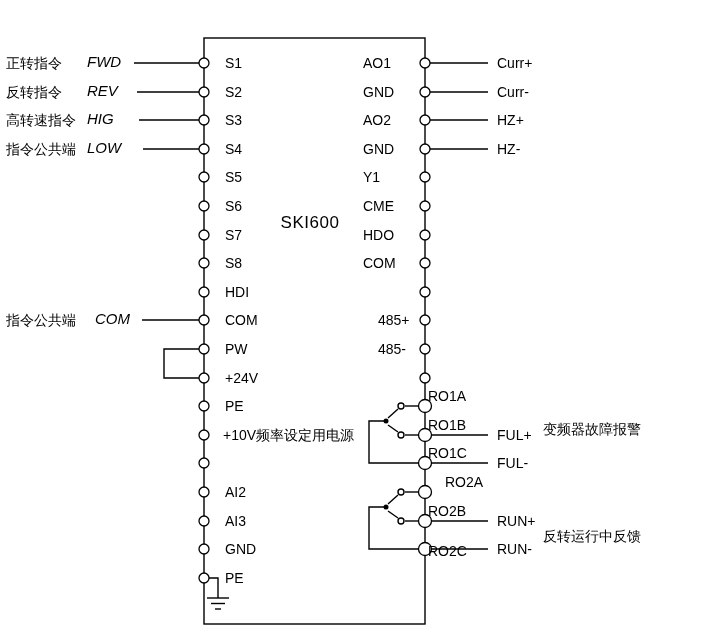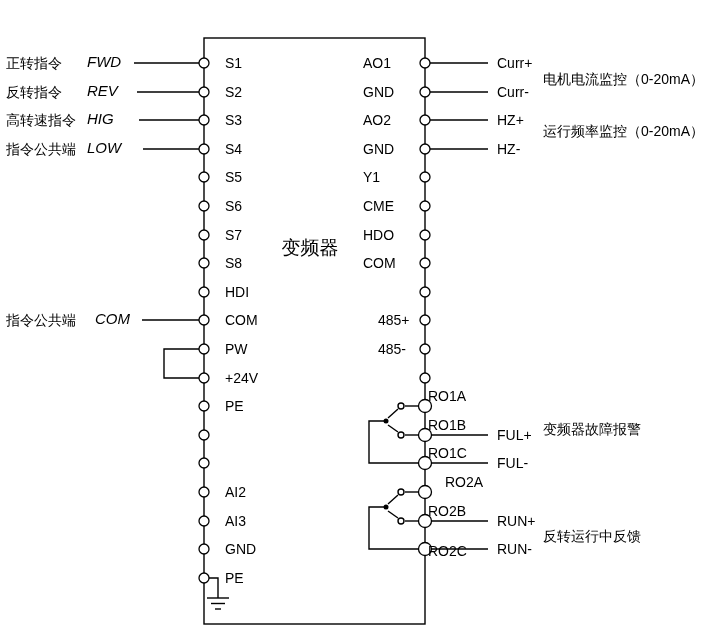--- a/index.html
+++ b/index.html
@@ -198,7 +198,6 @@
   <div class="lbl" style="left:497px;top:512px">RUN+</div>
   <div class="lbl" style="left:497px;top:540px">RUN-</div>
 
-  <div class="lbl" style="left:543px;top:70px">电机电流监控（0-20mA）</div>
   <div class="lbl" style="left:543px;top:122px">运行频率监控（0-20mA）</div>
   <div class="lbl" style="left:543px;top:420px">变频器故障报警</div>
   <div class="lbl" style="left:543px;top:527px">反转运行中反馈</div>

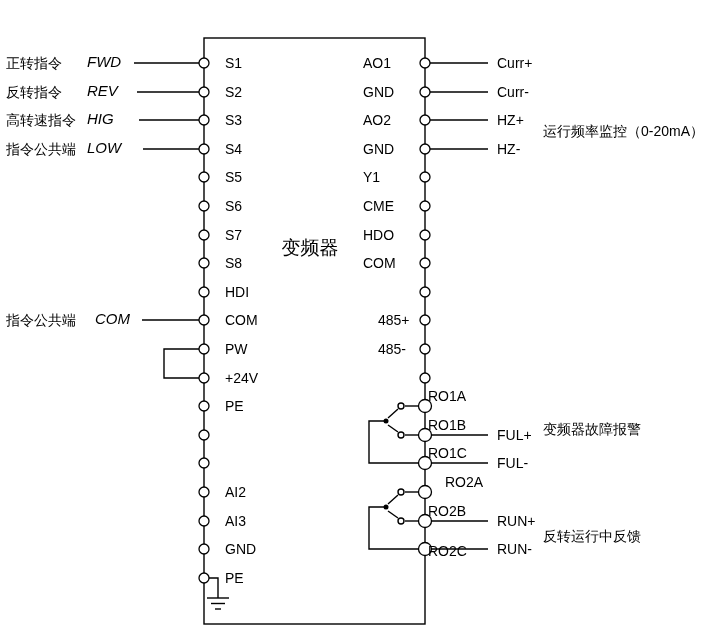--- a/index.html
+++ b/index.html
@@ -198,7 +198,6 @@
   <div class="lbl" style="left:497px;top:512px">RUN+</div>
   <div class="lbl" style="left:497px;top:540px">RUN-</div>
 
-  <div class="lbl" style="left:543px;top:122px">运行频率监控（0-20mA）</div>
   <div class="lbl" style="left:543px;top:420px">变频器故障报警</div>
   <div class="lbl" style="left:543px;top:527px">反转运行中反馈</div>
 

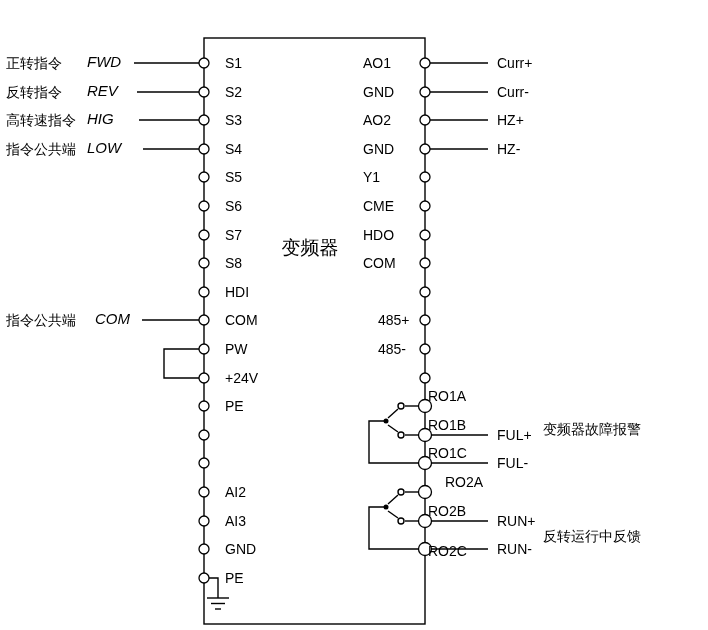--- a/index.html
+++ b/index.html
@@ -140,6 +140,7 @@
     </g>
   </svg>
 
+  <div class="title-model">SKI600</div>
   <div class="title-type">变频器</div>
 
   <div class="lbl" style="left:225px;top:54px">S1</div>

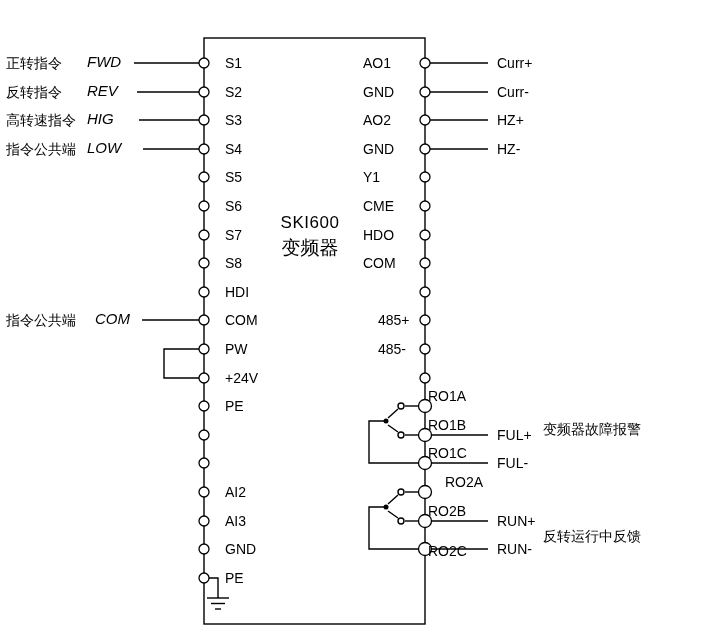--- a/index.html
+++ b/index.html
@@ -141,7 +141,6 @@
   </svg>
 
   <div class="title-model">SKI600</div>
-  <div class="title-type">变频器</div>
 
   <div class="lbl" style="left:225px;top:54px">S1</div>
   <div class="lbl" style="left:225px;top:83px">S2</div>

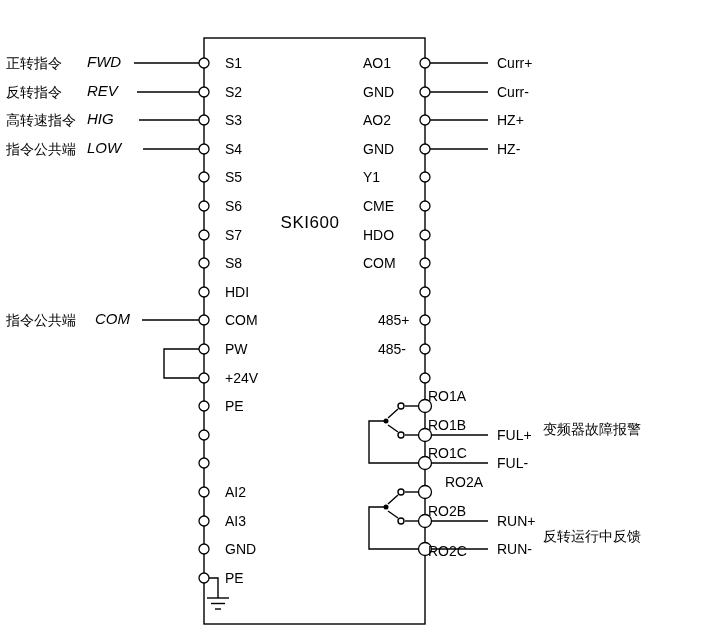--- a/index.html
+++ b/index.html
@@ -155,6 +155,7 @@
   <div class="lbl" style="left:225px;top:340px">PW</div>
   <div class="lbl" style="left:225px;top:369px">+24V</div>
   <div class="lbl" style="left:225px;top:397px">PE</div>
+  <div class="lbl" style="left:223px;top:426px">+10V频率设定用电源</div>
   <div class="lbl" style="left:225px;top:483px">AI2</div>
   <div class="lbl" style="left:225px;top:512px">AI3</div>
   <div class="lbl" style="left:225px;top:540px">GND</div>

